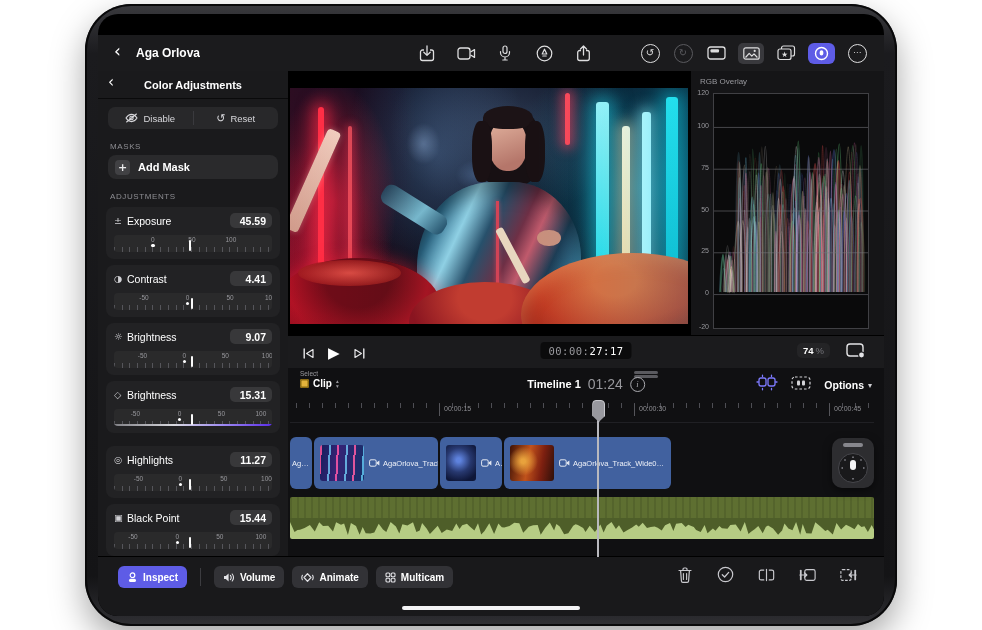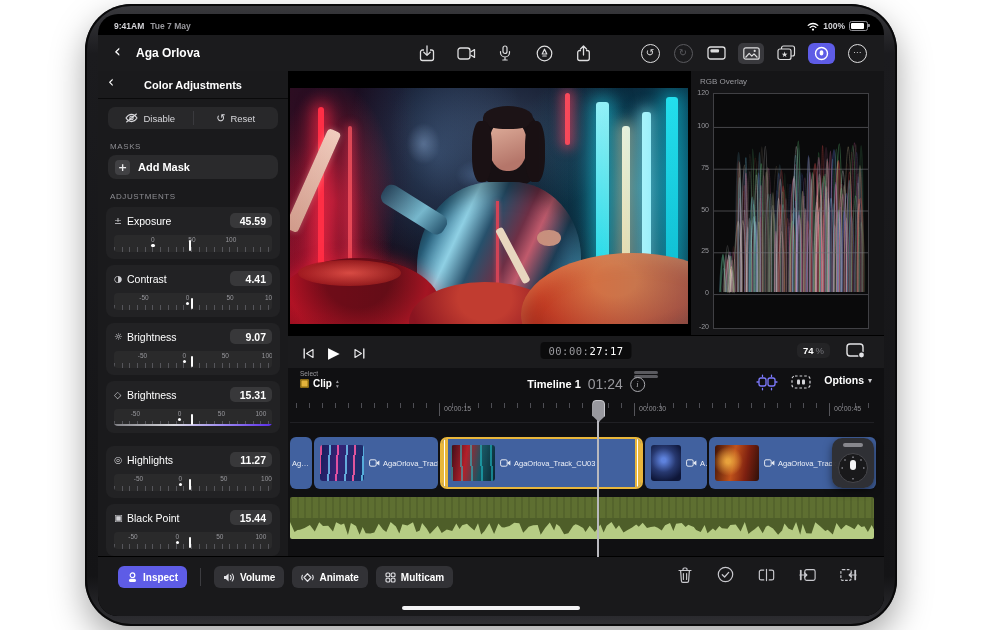--- a/index.html
+++ b/index.html
@@ -190,24 +190,6 @@
 
     <div class="screen">
 
-      <div class="statusbar">
-        <div class="sb-left">
-          <span>9:41AM</span>
-          <span class="date">Tue 7 May</span>
-        </div>
-        <div class="sb-right">
-          <svg width="12" height="9" viewBox="0 0 12 9">
-              <path d="M1.2 3.4a7 7 0 0 1 9.6 0" fill="none" stroke="#fff" stroke-width="1.3" stroke-linecap="round"></path>
-              <path d="M3.1 5.4a4.3 4.3 0 0 1 5.8 0" fill="none" stroke="#fff" stroke-width="1.3" stroke-linecap="round"></path>
-              <circle cx="6" cy="7.6" r="1.1" fill="#fff"></circle>
-            </svg>
-          <span>100%</span>
-          <span class="battery">
-              <i></i>
-              <u></u>
-            </span>
-        </div>
-      </div>
 
       <div class="toolbar">
         <span class="tb-back uni">‹</span>

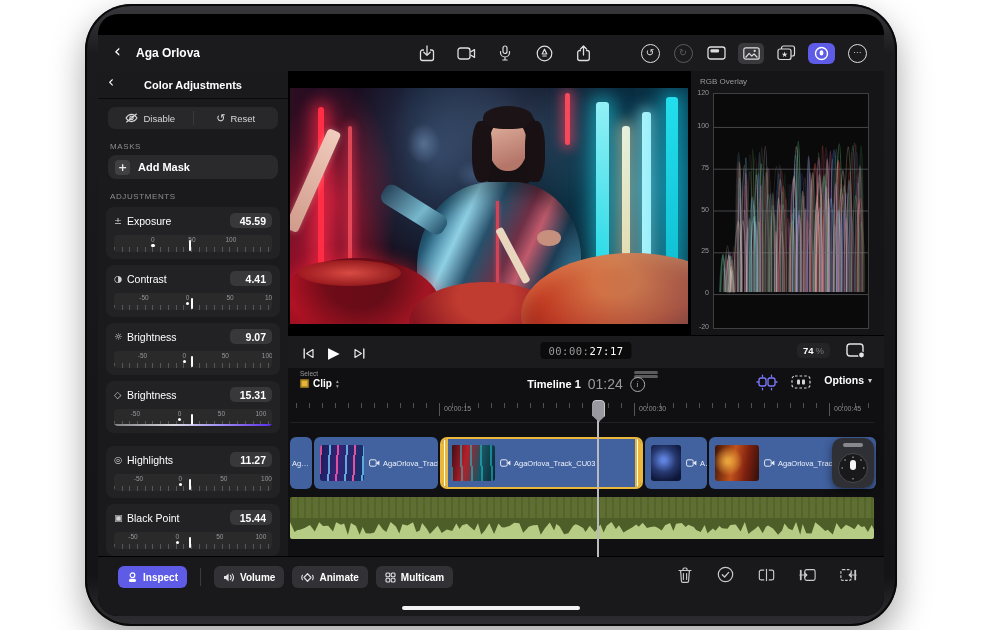--- a/index.html
+++ b/index.html
@@ -132,7 +132,7 @@
   .tl-title{font-size:11px;font-weight:bold;color:#fff;}
   .tl-dur{font-size:14px;color:#98989d;}
   .infoc{width:13px;height:13px;border:1.2px solid #a9a9ae;border-radius:50%;color:#a9a9ae;font-size:8.5px;display:flex;align-items:center;justify-content:center;font-style:italic;font-family:"Liberation Serif",serif;}
-  .tl-right{position:absolute;right:12px;top:6px;display:flex;align-items:flex-start;gap:13px;}
+  .tl-right{position:absolute;right:12px;top:6px;display:flex;align-items:flex-end;gap:13px;}
   .opt{display:flex;align-items:center;gap:4px;color:#fff;font-size:10.5px;font-weight:bold;}
   .opt .uni{color:#cfcfd2;font-size:8px;}
   .tl-ruler{position:absolute;top:29px;left:2px;width:584px;height:25px;border-bottom:1px solid #202024;

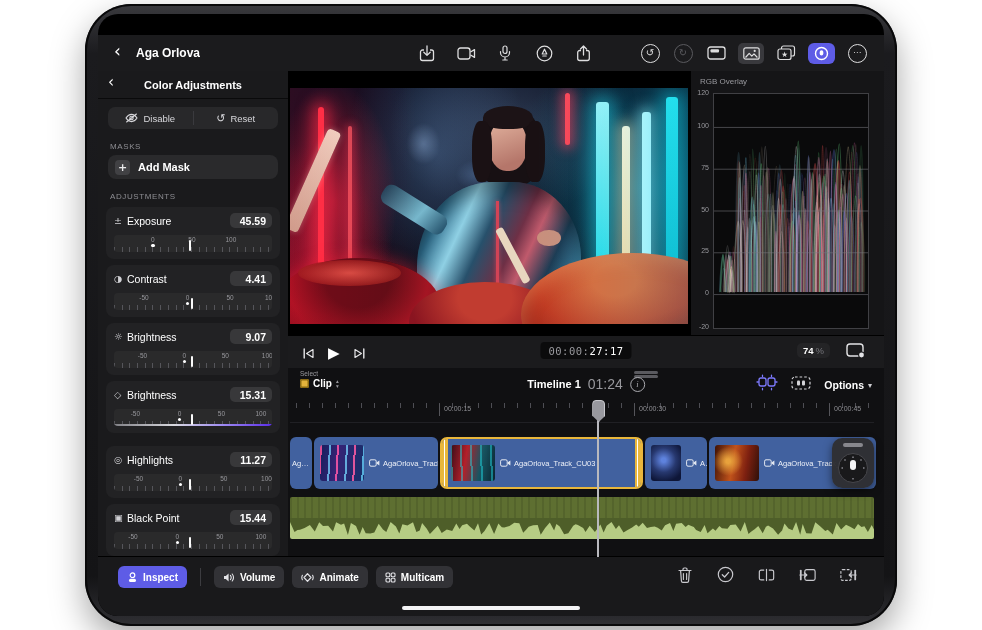--- a/index.html
+++ b/index.html
@@ -747,16 +747,6 @@
               </span>
             <span class="clab">AgaOrlova_Track_Wid…</span>
           </div>
-          <div class="clip c3">
-            <span class="thumb th-red" style="margin-left:9px;"></span>
-            <span class="cami">
-                <svg width="11" height="8" viewBox="0 0 11 8">
-                  <rect x="0.6" y="0.8" width="6.6" height="6.4" rx="1.4" fill="none" stroke="currentColor"></rect>
-                  <path d="M7.8 3.2 10.4 1.6v4.8L7.8 4.8Z" fill="currentColor"></path>
-                </svg>
-              </span>
-            <span class="clab">AgaOrlova_Track_CU03</span>
-          </div>
           <div class="clip c4">
             <span class="thumb th-blue" style="width:30px;"></span>
             <span class="cami">

